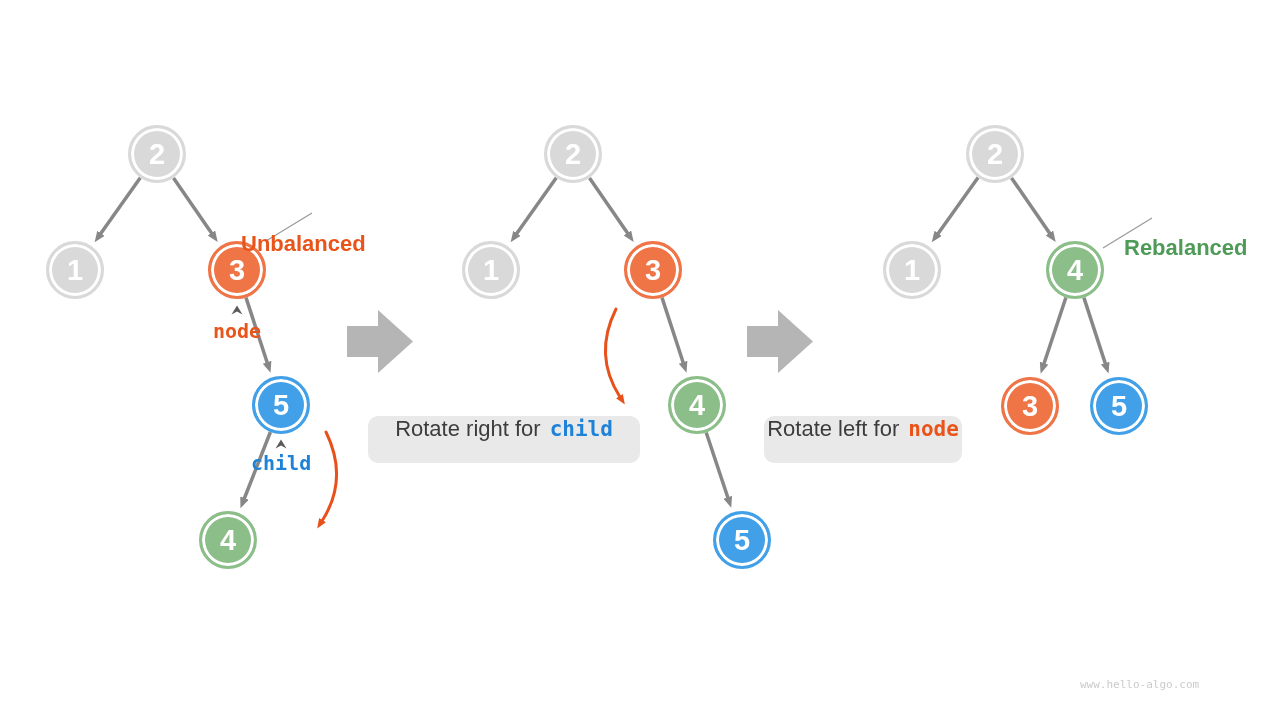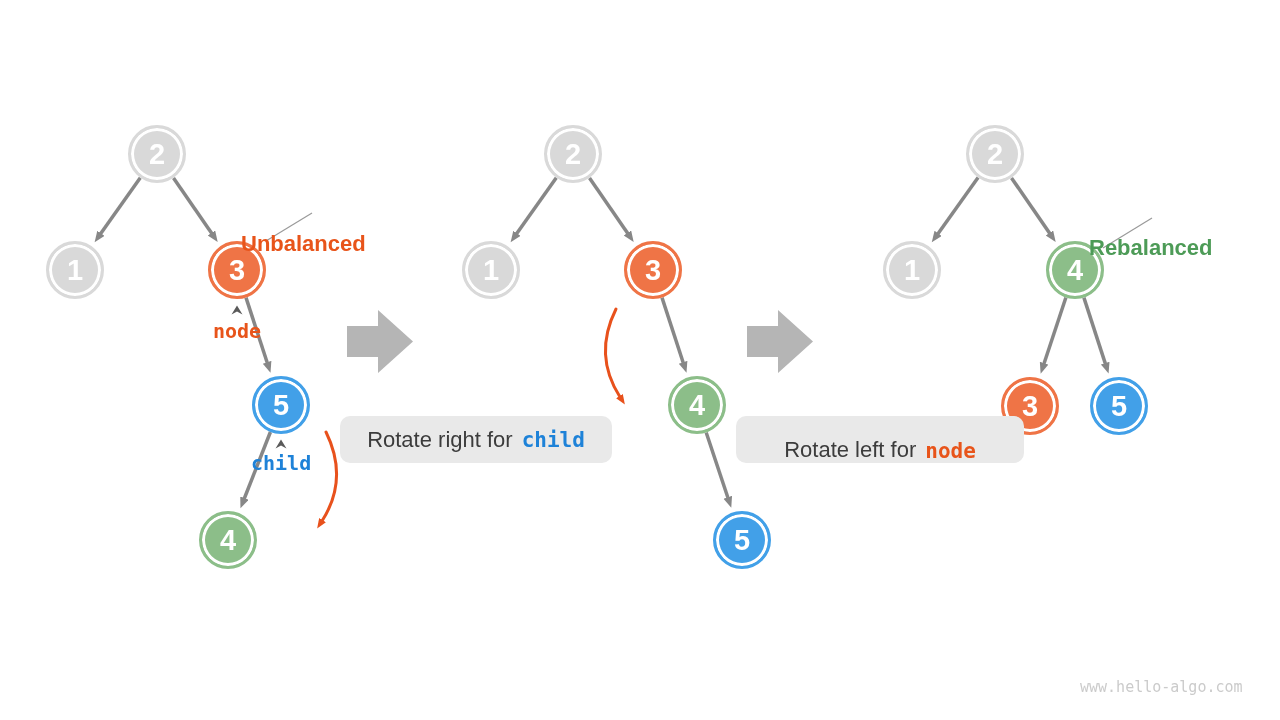--- a/index.html
+++ b/index.html
@@ -33,7 +33,7 @@
   
   .annot{position:absolute;font-size:22px;font-weight:bold;line-height:1;white-space:nowrap;margin-top:48px;}
   .annot.unbalanced{left:241px;top:185px;color:#E8541A;}
-  .annot.rebalanced{left:1089px;top:189px;color:#4D9B57;}
+  .annot.rebalanced{left:1124px;top:189px;color:#4D9B57;}
 
   
   .ptr{position:absolute;font-family:"DejaVu Sans Mono","Liberation Mono",monospace;

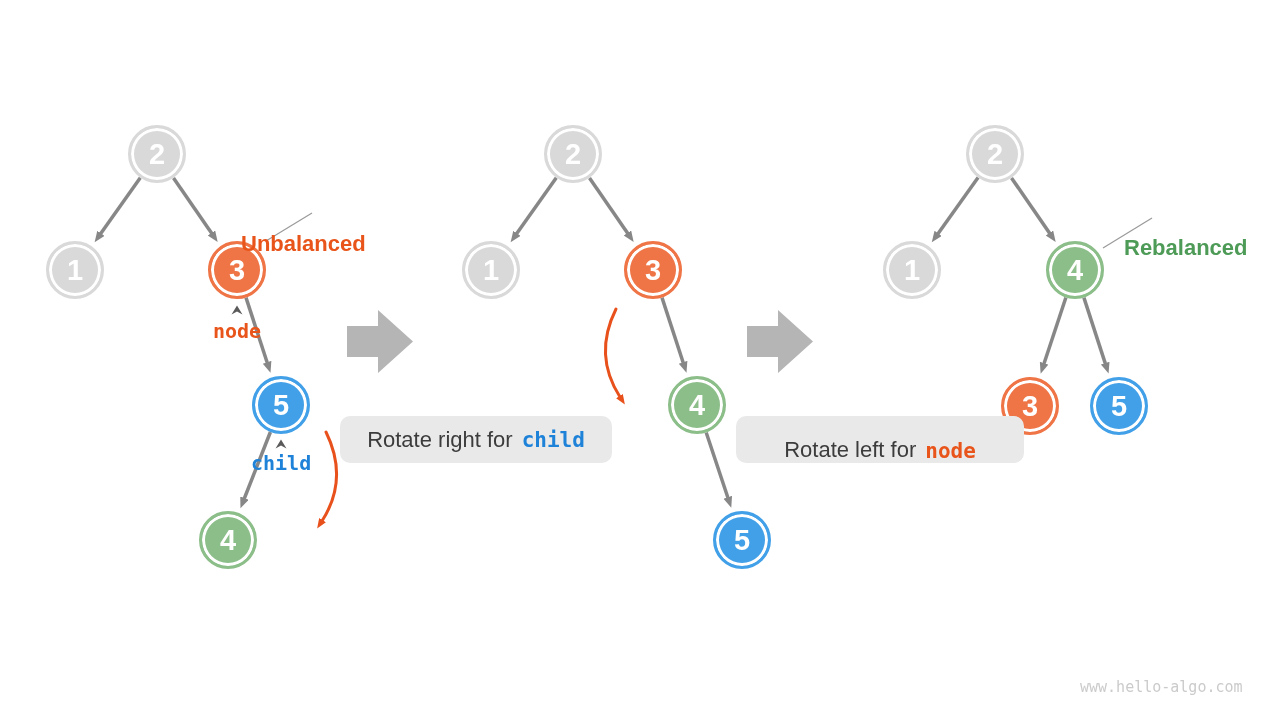--- a/index.html
+++ b/index.html
@@ -47,7 +47,7 @@
     display:flex;align-items:baseline;justify-content:center;gap:9px;
     font-size:22px;color:#3C3C3C;white-space:nowrap;
   }
-  .caption{padding-top:11px;box-sizing:border-box;}
+  .caption{box-sizing:border-box;margin-left:28px;}
   .caption.right-rot{left:340px;top:416px;width:272px;}
   .caption.left-rot {left:736px;top:416px;width:288px;align-items:flex-end;}
   .caption .kw{font-family:"DejaVu Sans Mono","Liberation Mono",monospace;font-weight:bold;font-size:21px;}

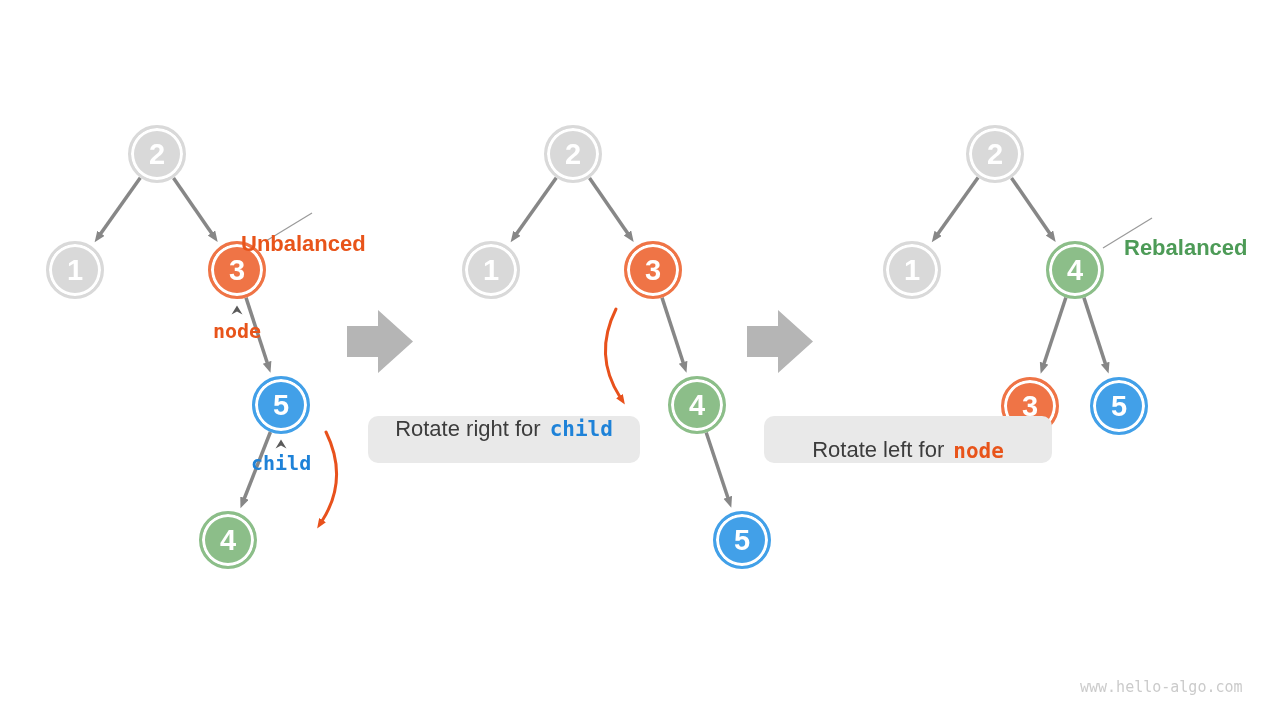--- a/index.html
+++ b/index.html
@@ -49,7 +49,7 @@
   }
   .caption{box-sizing:border-box;margin-left:28px;}
   .caption.right-rot{left:340px;top:416px;width:272px;}
-  .caption.left-rot {left:736px;top:416px;width:288px;align-items:flex-end;}
+  .caption.left-rot {left:736px;top:416px;width:198px;}
   .caption .kw{font-family:"DejaVu Sans Mono","Liberation Mono",monospace;font-weight:bold;font-size:21px;}
   .caption .kw.blue  {color:#1E82D8;}
   .caption .kw.orange{color:#E8541A;}

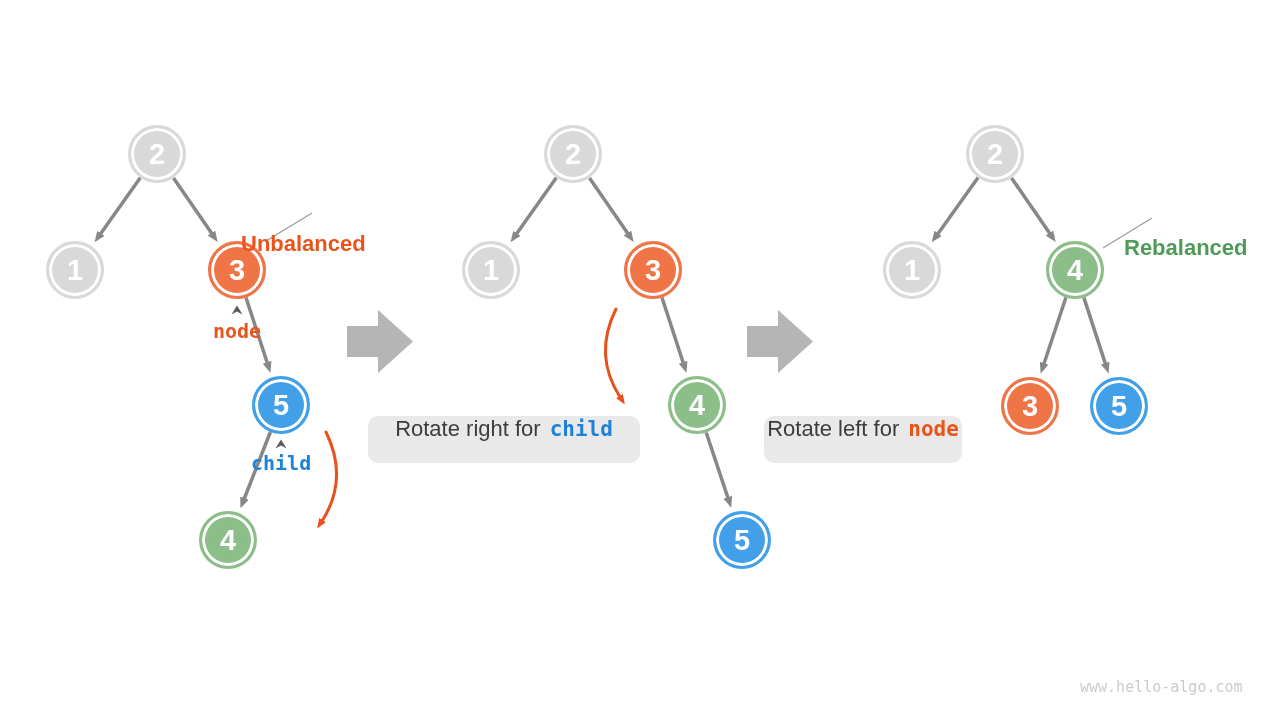--- a/index.html
+++ b/index.html
@@ -58,7 +58,7 @@
   .watermark{
     position:absolute;left:1080px;top:678px;
     font-family:"DejaVu Sans Mono","Liberation Mono",monospace;
-    font-size:15px;color:#CBCBCB;white-space:nowrap;
+    font-size:11px;color:#CBCBCB;white-space:nowrap;
   }
 
   

